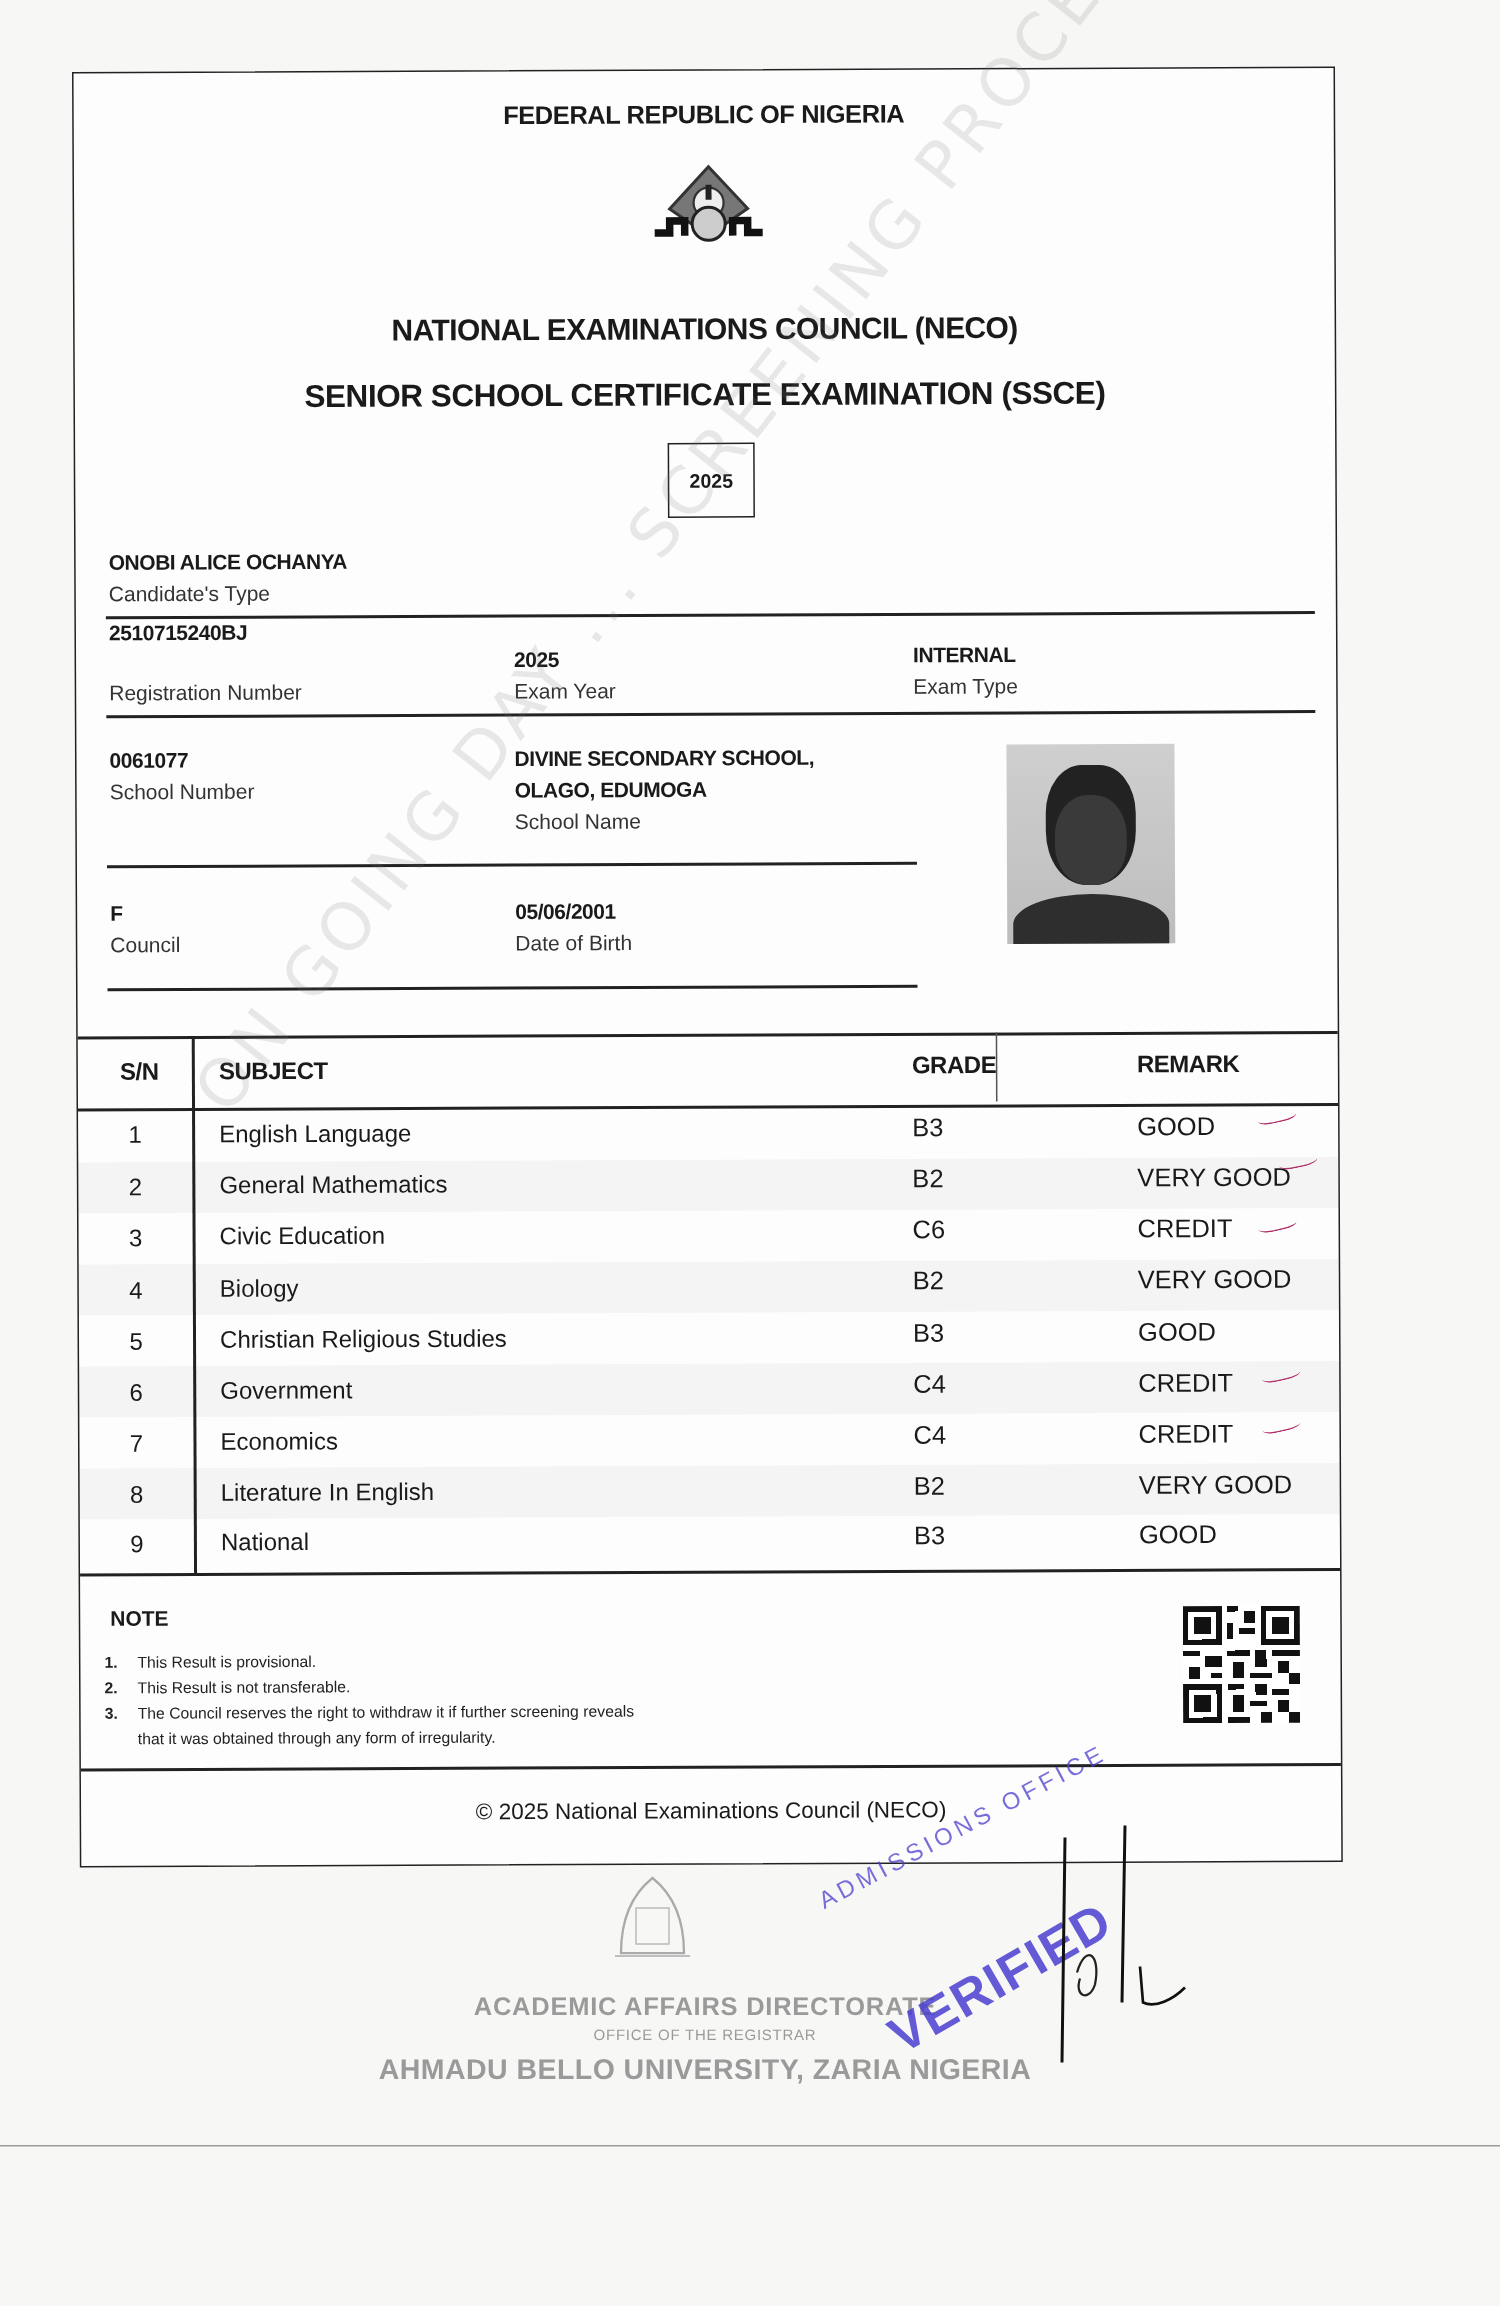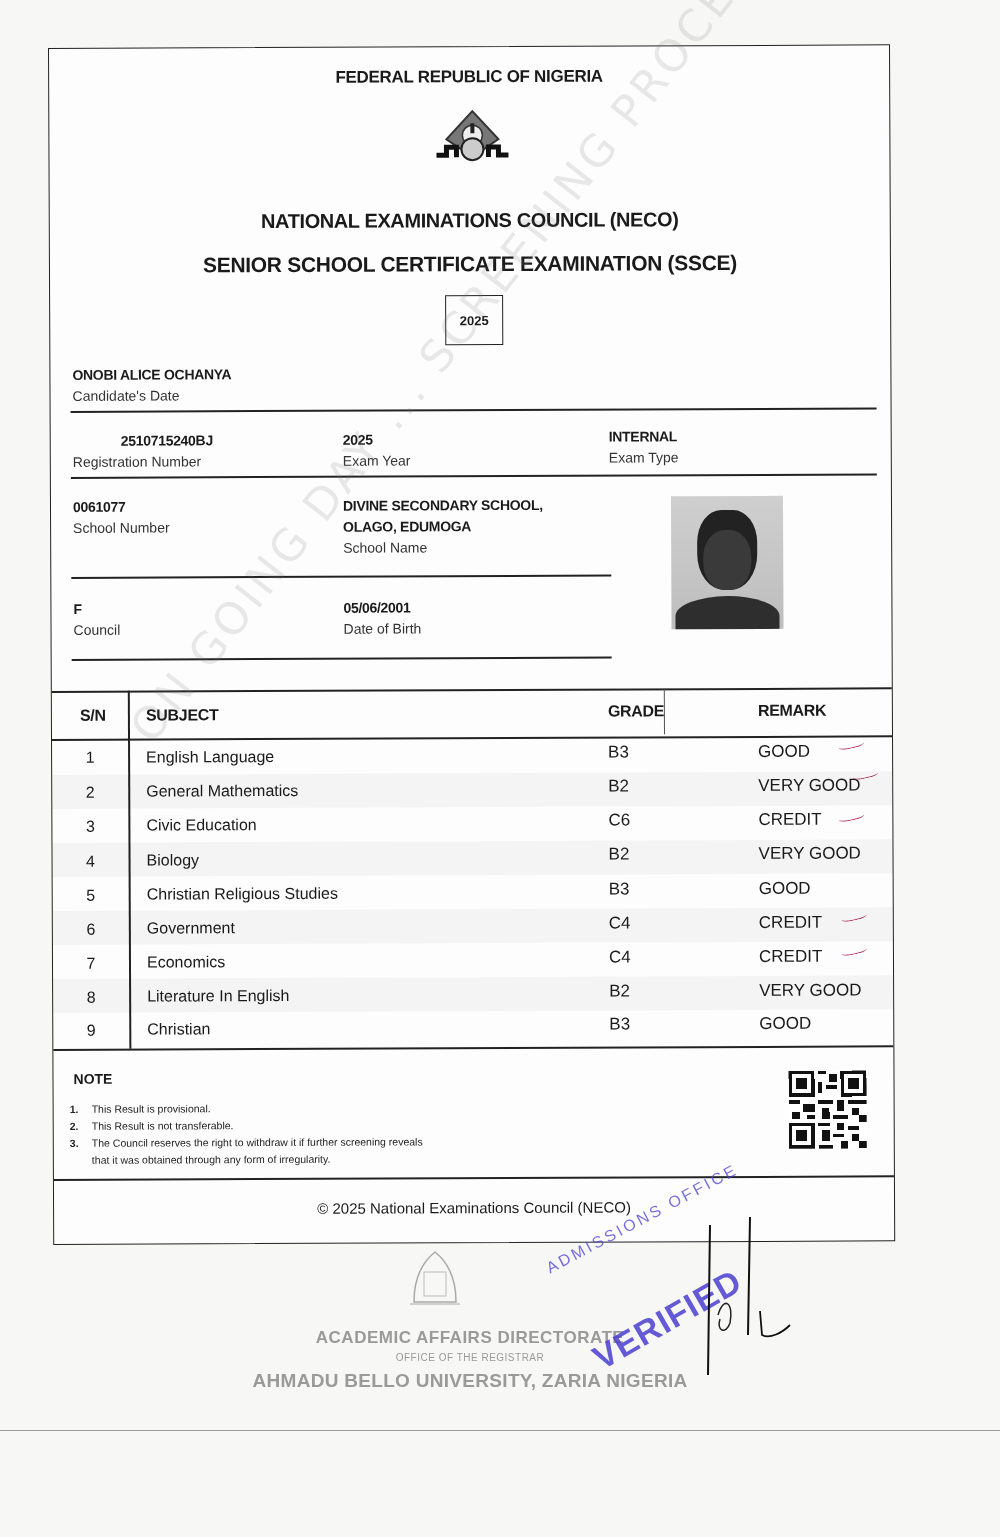--- a/index.html
+++ b/index.html
@@ -74,7 +74,7 @@
   <div class="year-box">2025</div>
 
   <div class="field-val" style="left:22px;top:318px;">ONOBI ALICE OCHANYA</div>
-  <div class="field-lbl" style="left:22px;top:339px;">Candidate's Date</div>
+  <div class="field-lbl" style="left:22px;top:339px;">Candidate's Type</div>
   <div class="hline" style="left:20px;top:362px;width:806px;"></div>
 
   <div class="field-val" style="left:22px;top:384px;margin-left:48px;">2510715240BJ</div>

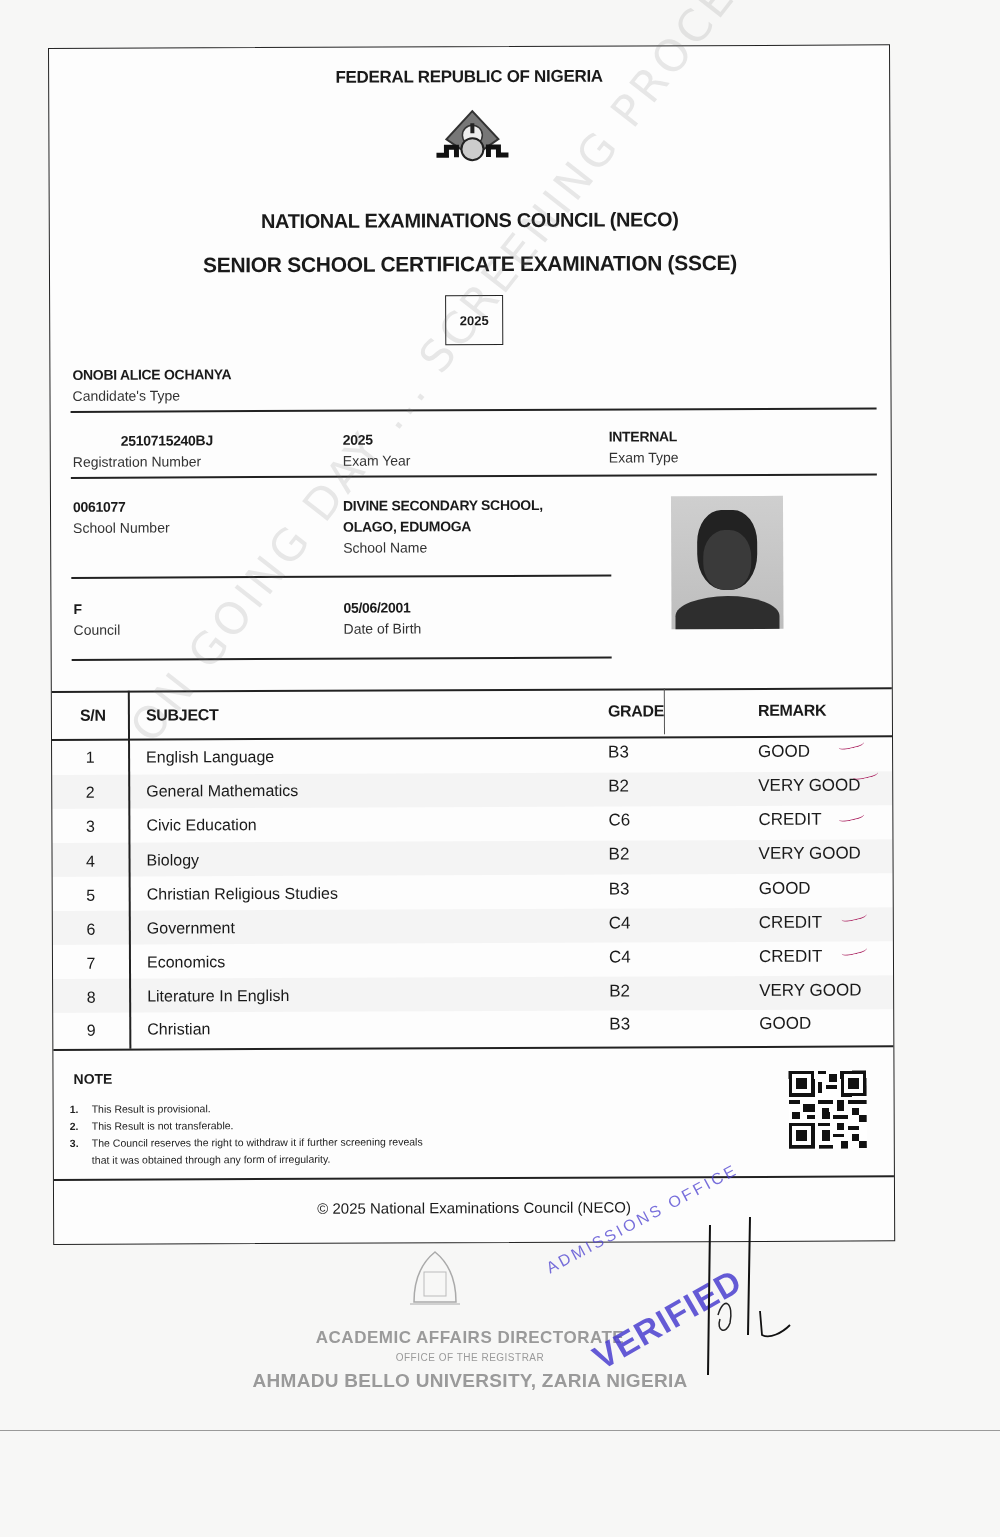--- a/index.html
+++ b/index.html
@@ -77,7 +77,7 @@
   <div class="field-lbl" style="left:22px;top:339px;">Candidate's Type</div>
   <div class="hline" style="left:20px;top:362px;width:806px;"></div>
 
-  <div class="field-val" style="left:22px;top:384px;margin-left:48px;">2510715240BJ</div>
+  <div class="field-val" style="left:22px;top:365px;">2510715240BJ</div>
   <div class="field-lbl" style="left:22px;top:405px;">Registration Number</div>
   <div class="field-val" style="left:292px;top:384px;">2025</div>
   <div class="field-lbl" style="left:292px;top:405px;">Exam Year</div>

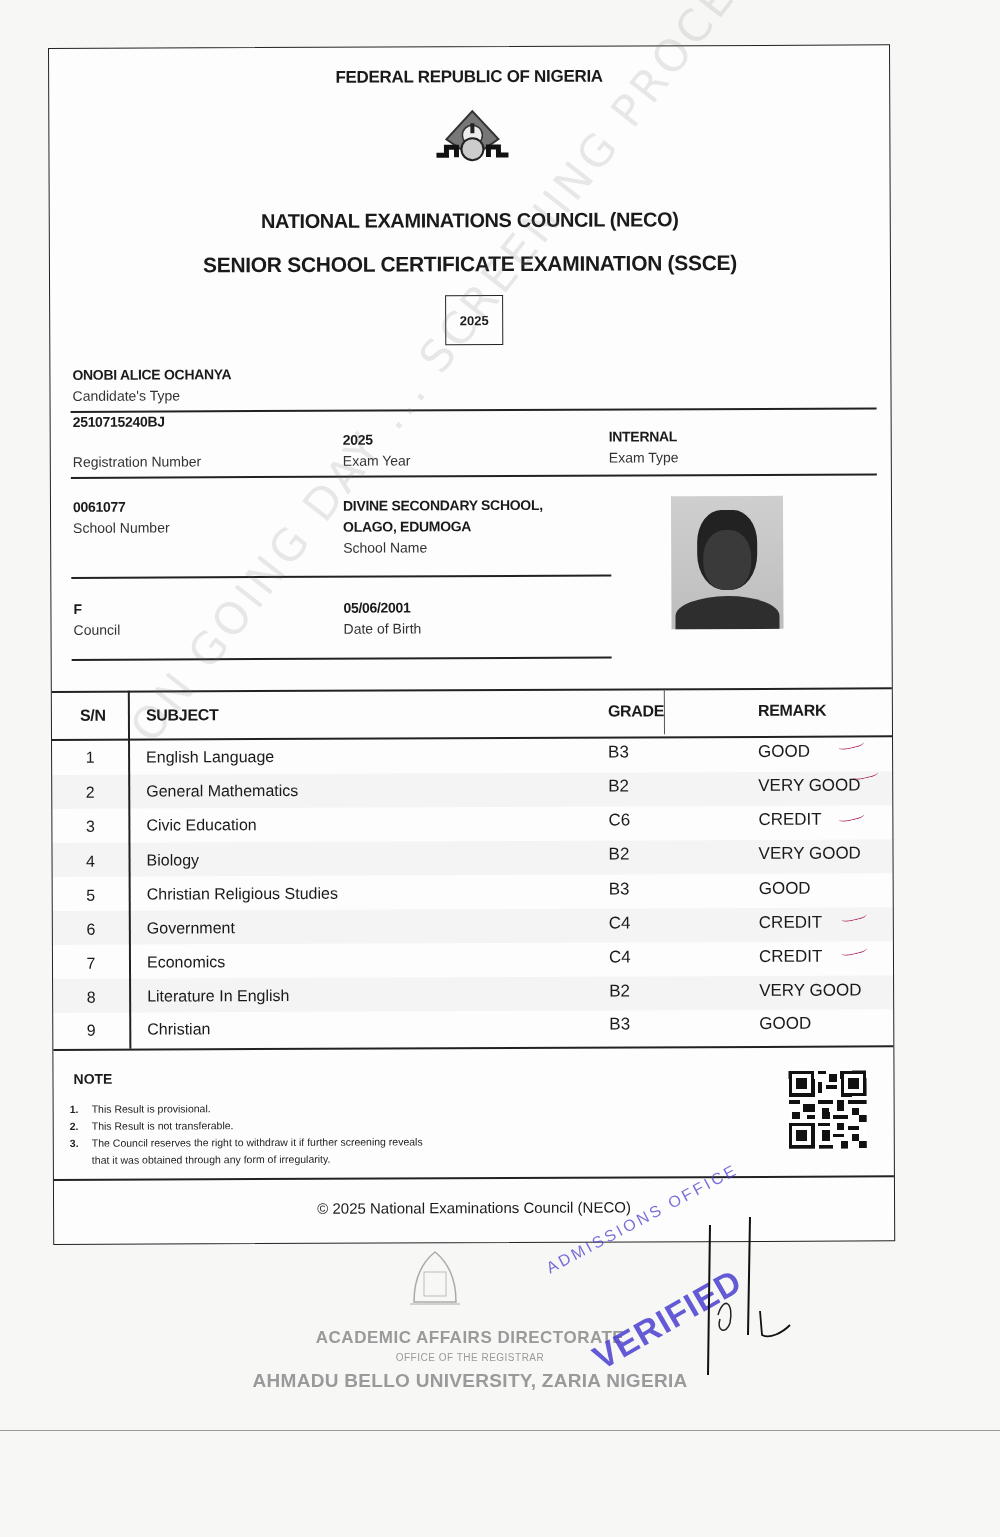--- a/index.html
+++ b/index.html
@@ -169,7 +169,7 @@
     </div>
     <div class="row" style="top:322px;">
       <div class="cell sn" style="top:9px;">9</div>
-      <div class="cell" style="left:94px;top:8px;">Christian</div>
+      <div class="cell" style="left:94px;top:8px;">National</div>
       <div class="cell grade" style="left:556px;top:4px;">B3</div>
       <div class="cell remark" style="left:706px;top:4px;">GOOD</div>
     </div>

